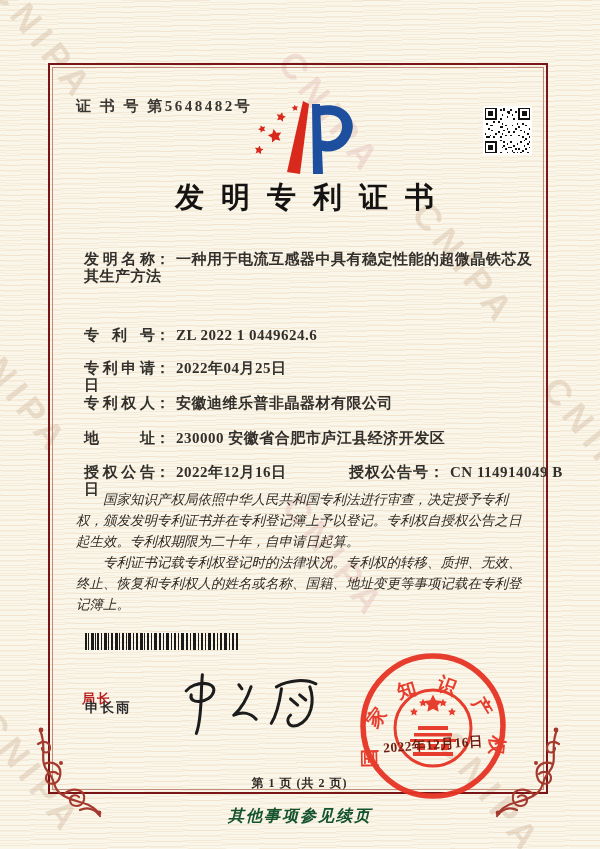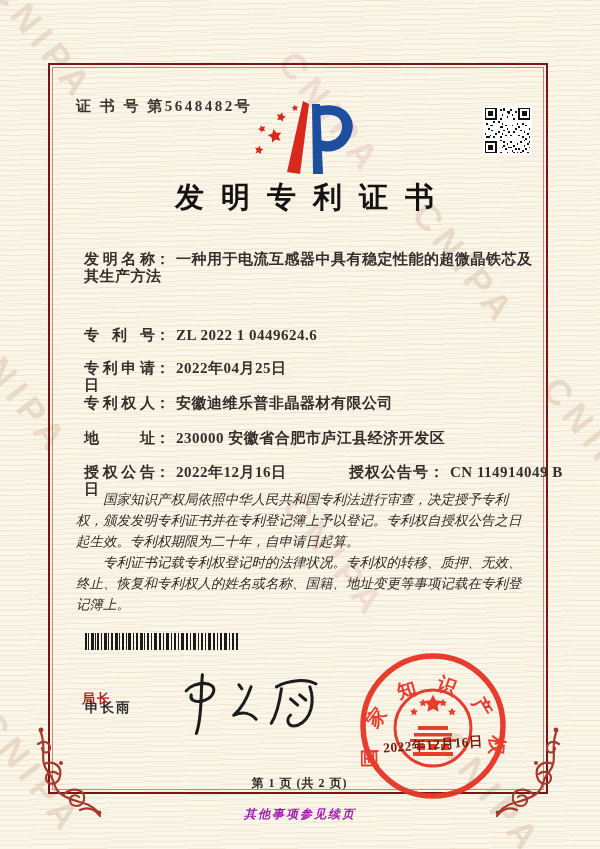--- a/index.html
+++ b/index.html
@@ -56,7 +56,7 @@
     transform:rotate(-4deg); font-size:13.5px; font-weight:700; color:#6e1d10; letter-spacing:.5px;
   }
   .page-info{left:0; right:1px; top:775px; text-align:center; font-size:12px; font-weight:600; color:#2f2a24; letter-spacing:1px;}
-  .continuation{left:0; right:0; top:806px; text-align:center; font-size:12px; font-style:italic; font-weight:600; color:#a21caf; letter-spacing:2px; z-index:1;}
+  .continuation{left:0; right:0; top:806px; text-align:center; font-size:16px; font-style:italic; font-weight:600; color:#14532d; letter-spacing:2px; z-index:1;}
   .flourish{position:absolute; z-index:4; width:105px; height:105px;}
   .flourish.left{left:34px; top:716px;}
   .flourish.right{left:458px; top:716px; transform:scale(-1,1);}

